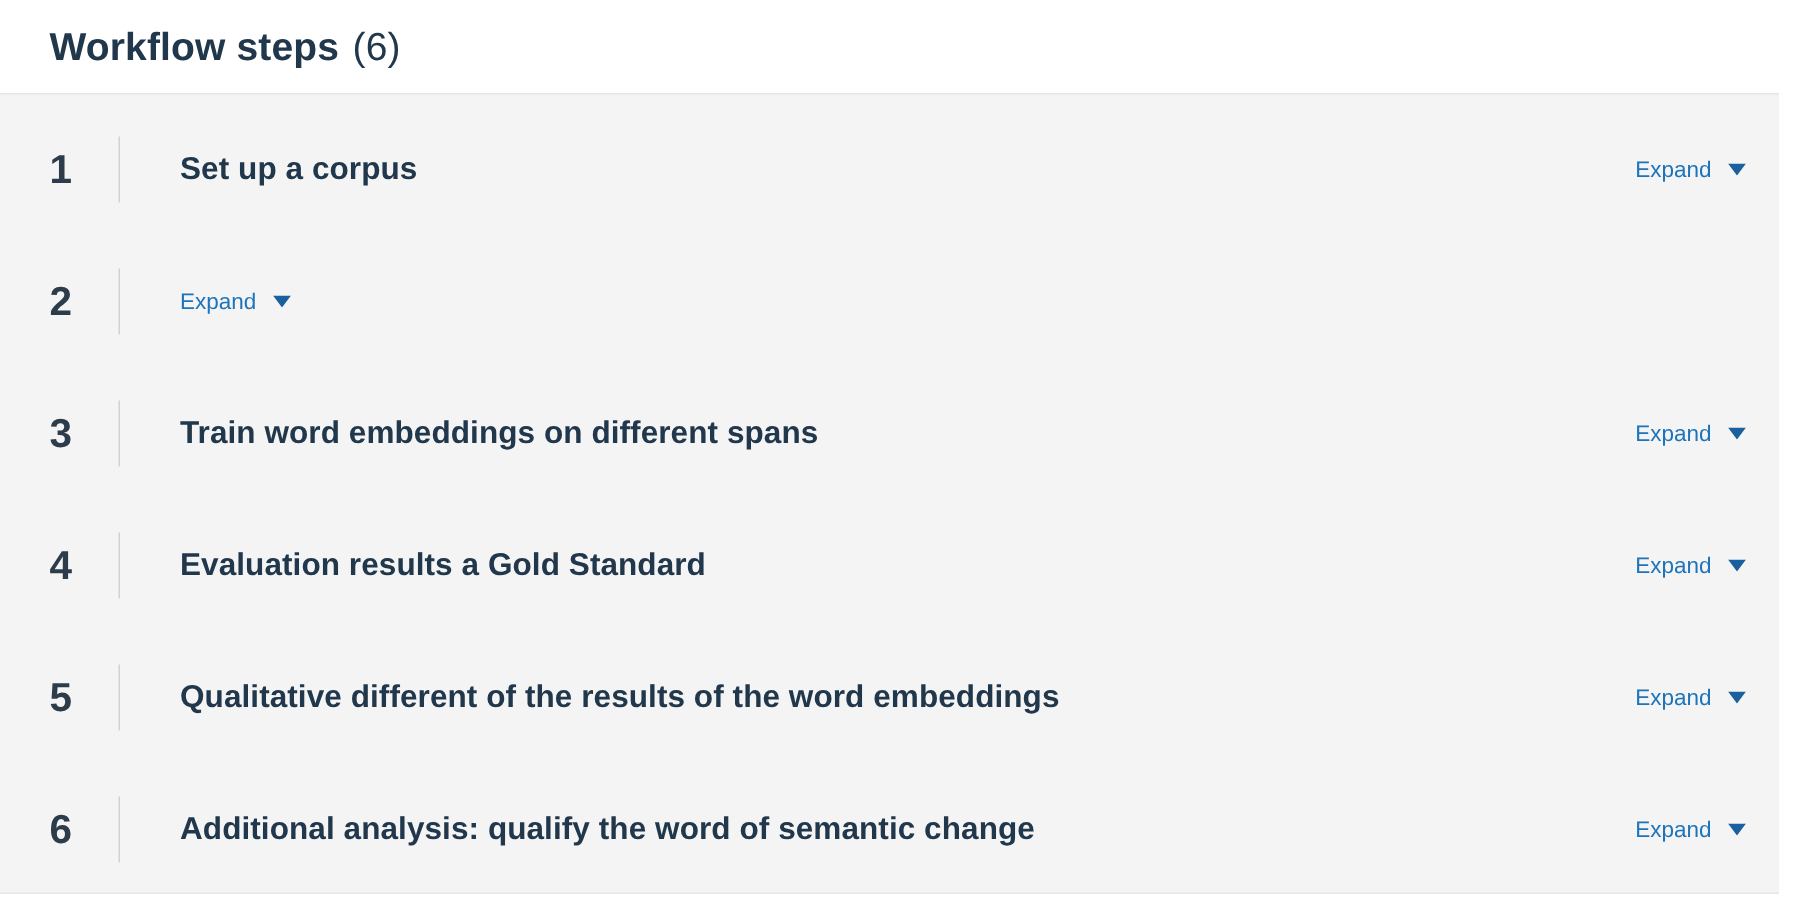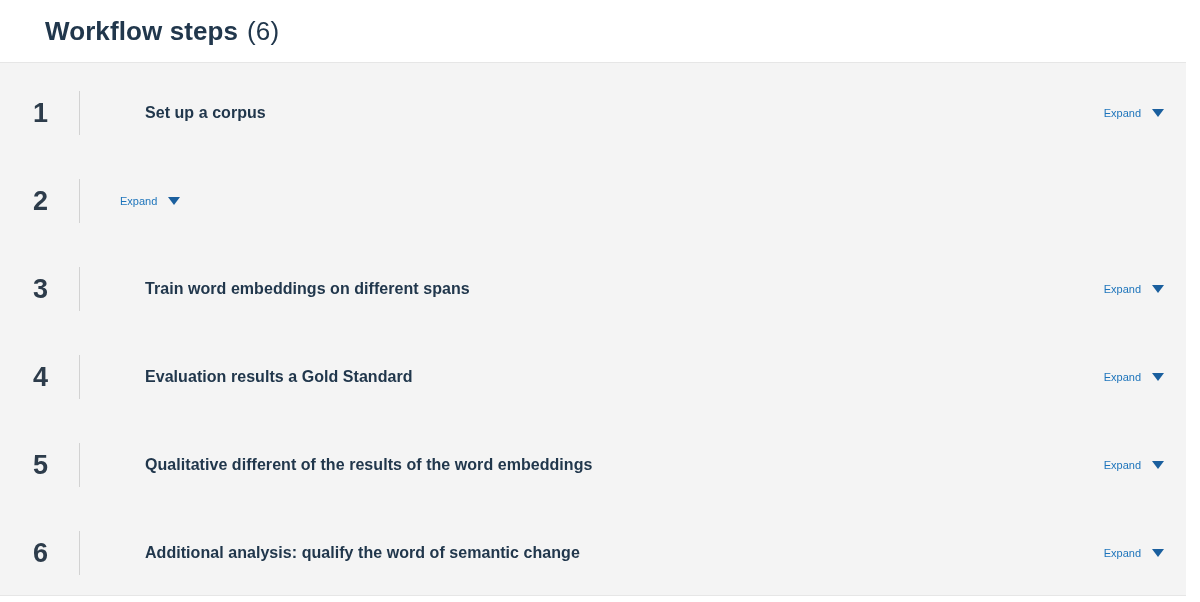--- a/index.html
+++ b/index.html
@@ -43,7 +43,6 @@
   }
   .panel-title-main {
     font-weight: bold;
-    margin-left: 12px;
   }
   .panel-title-count {
     font-weight: normal;

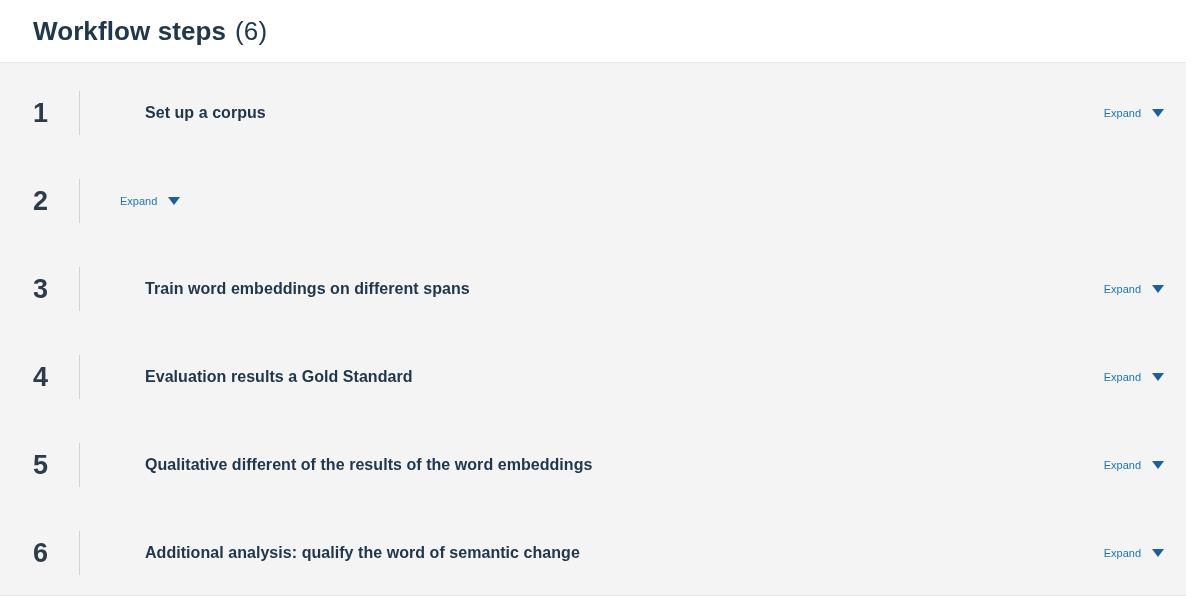--- a/index.html
+++ b/index.html
@@ -91,14 +91,13 @@
 
   .step-title {
     flex: 1 1 auto;
-    font-size: 16px;
+    font-size: 21px;
     font-weight: bold;
     color: #21374c;
     letter-spacing: 0.05px;
     white-space: nowrap;
     overflow: hidden;
     text-overflow: ellipsis;
-    margin-left: 25px;
   }
 
   .step-expand {

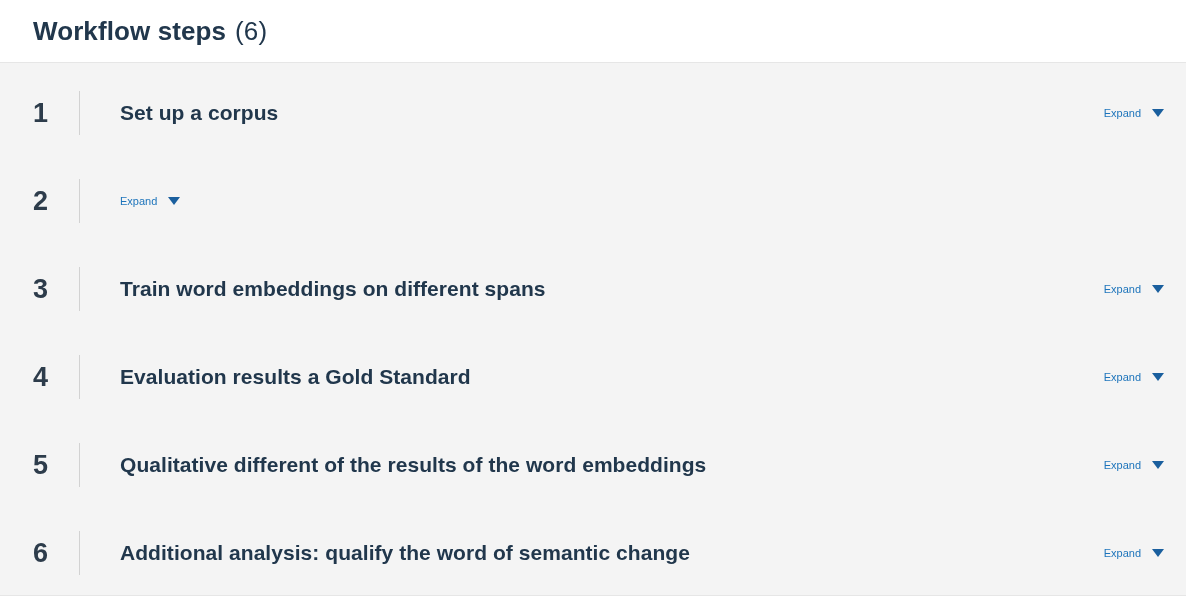--- a/index.html
+++ b/index.html
@@ -109,7 +109,7 @@
     user-select: none;
   }
   .step-expand-label {
-    font-size: 11px;
+    font-size: 15px;
     color: #1d74bb;
     line-height: 1;
   }

